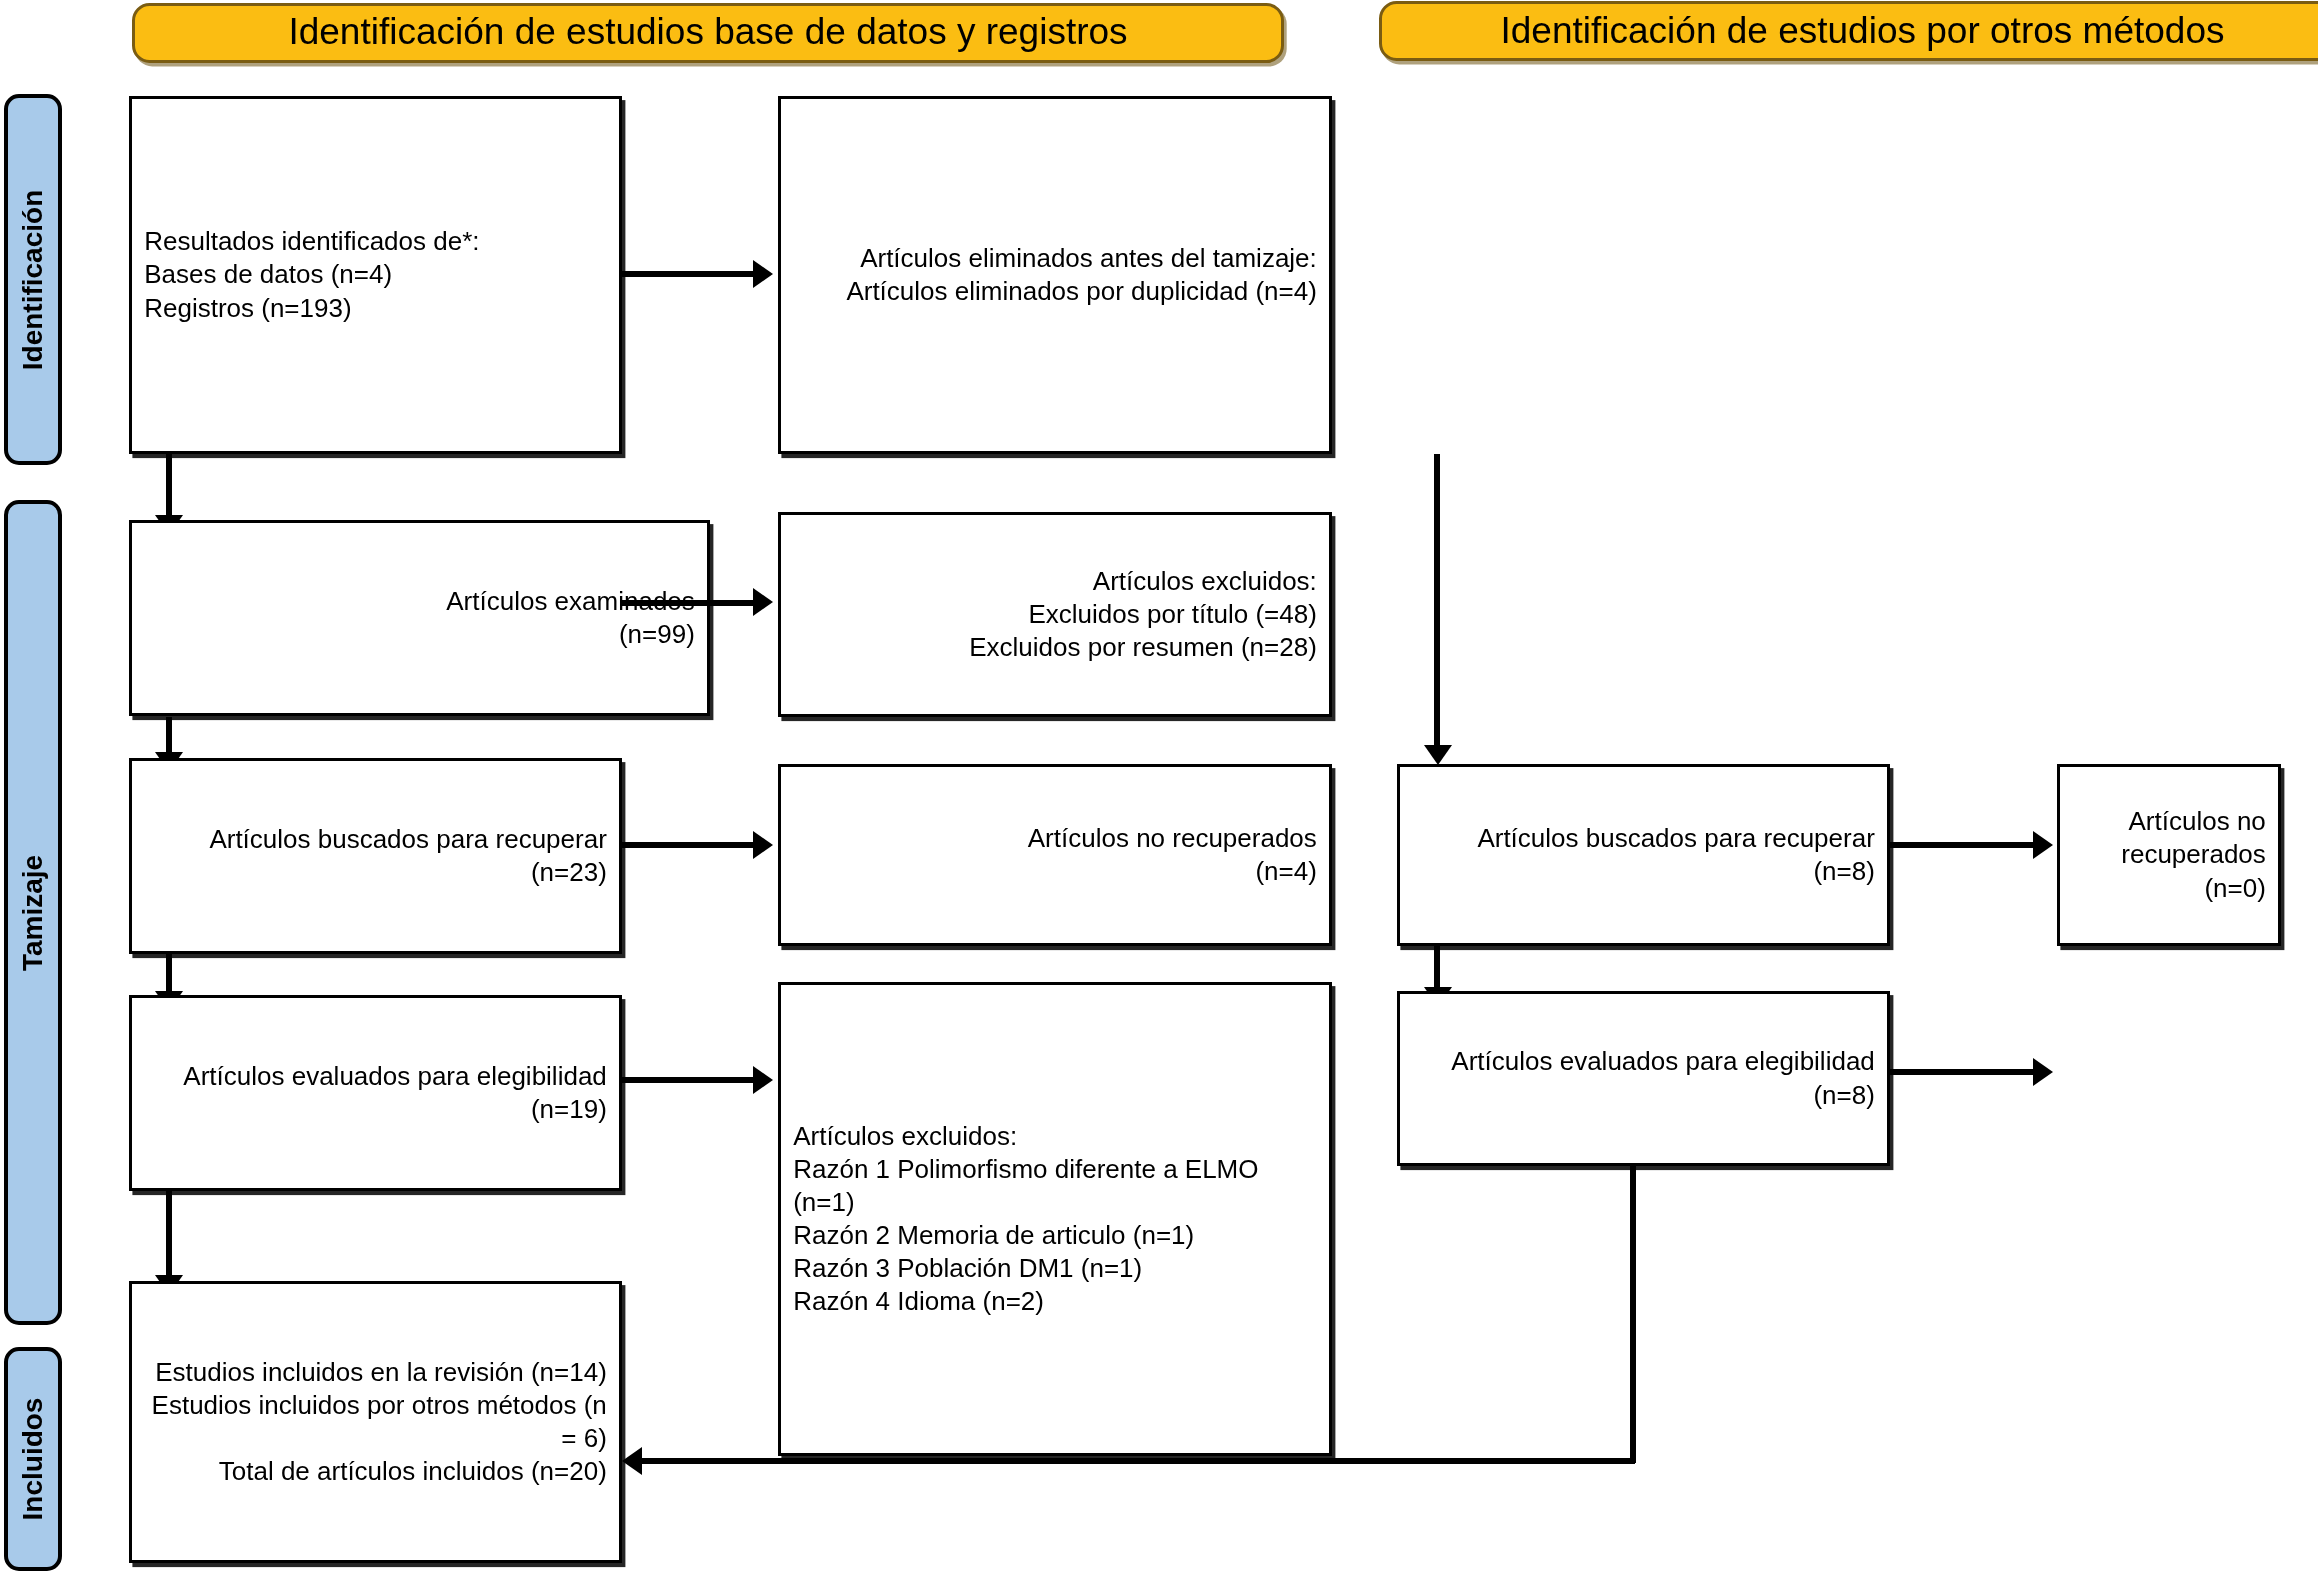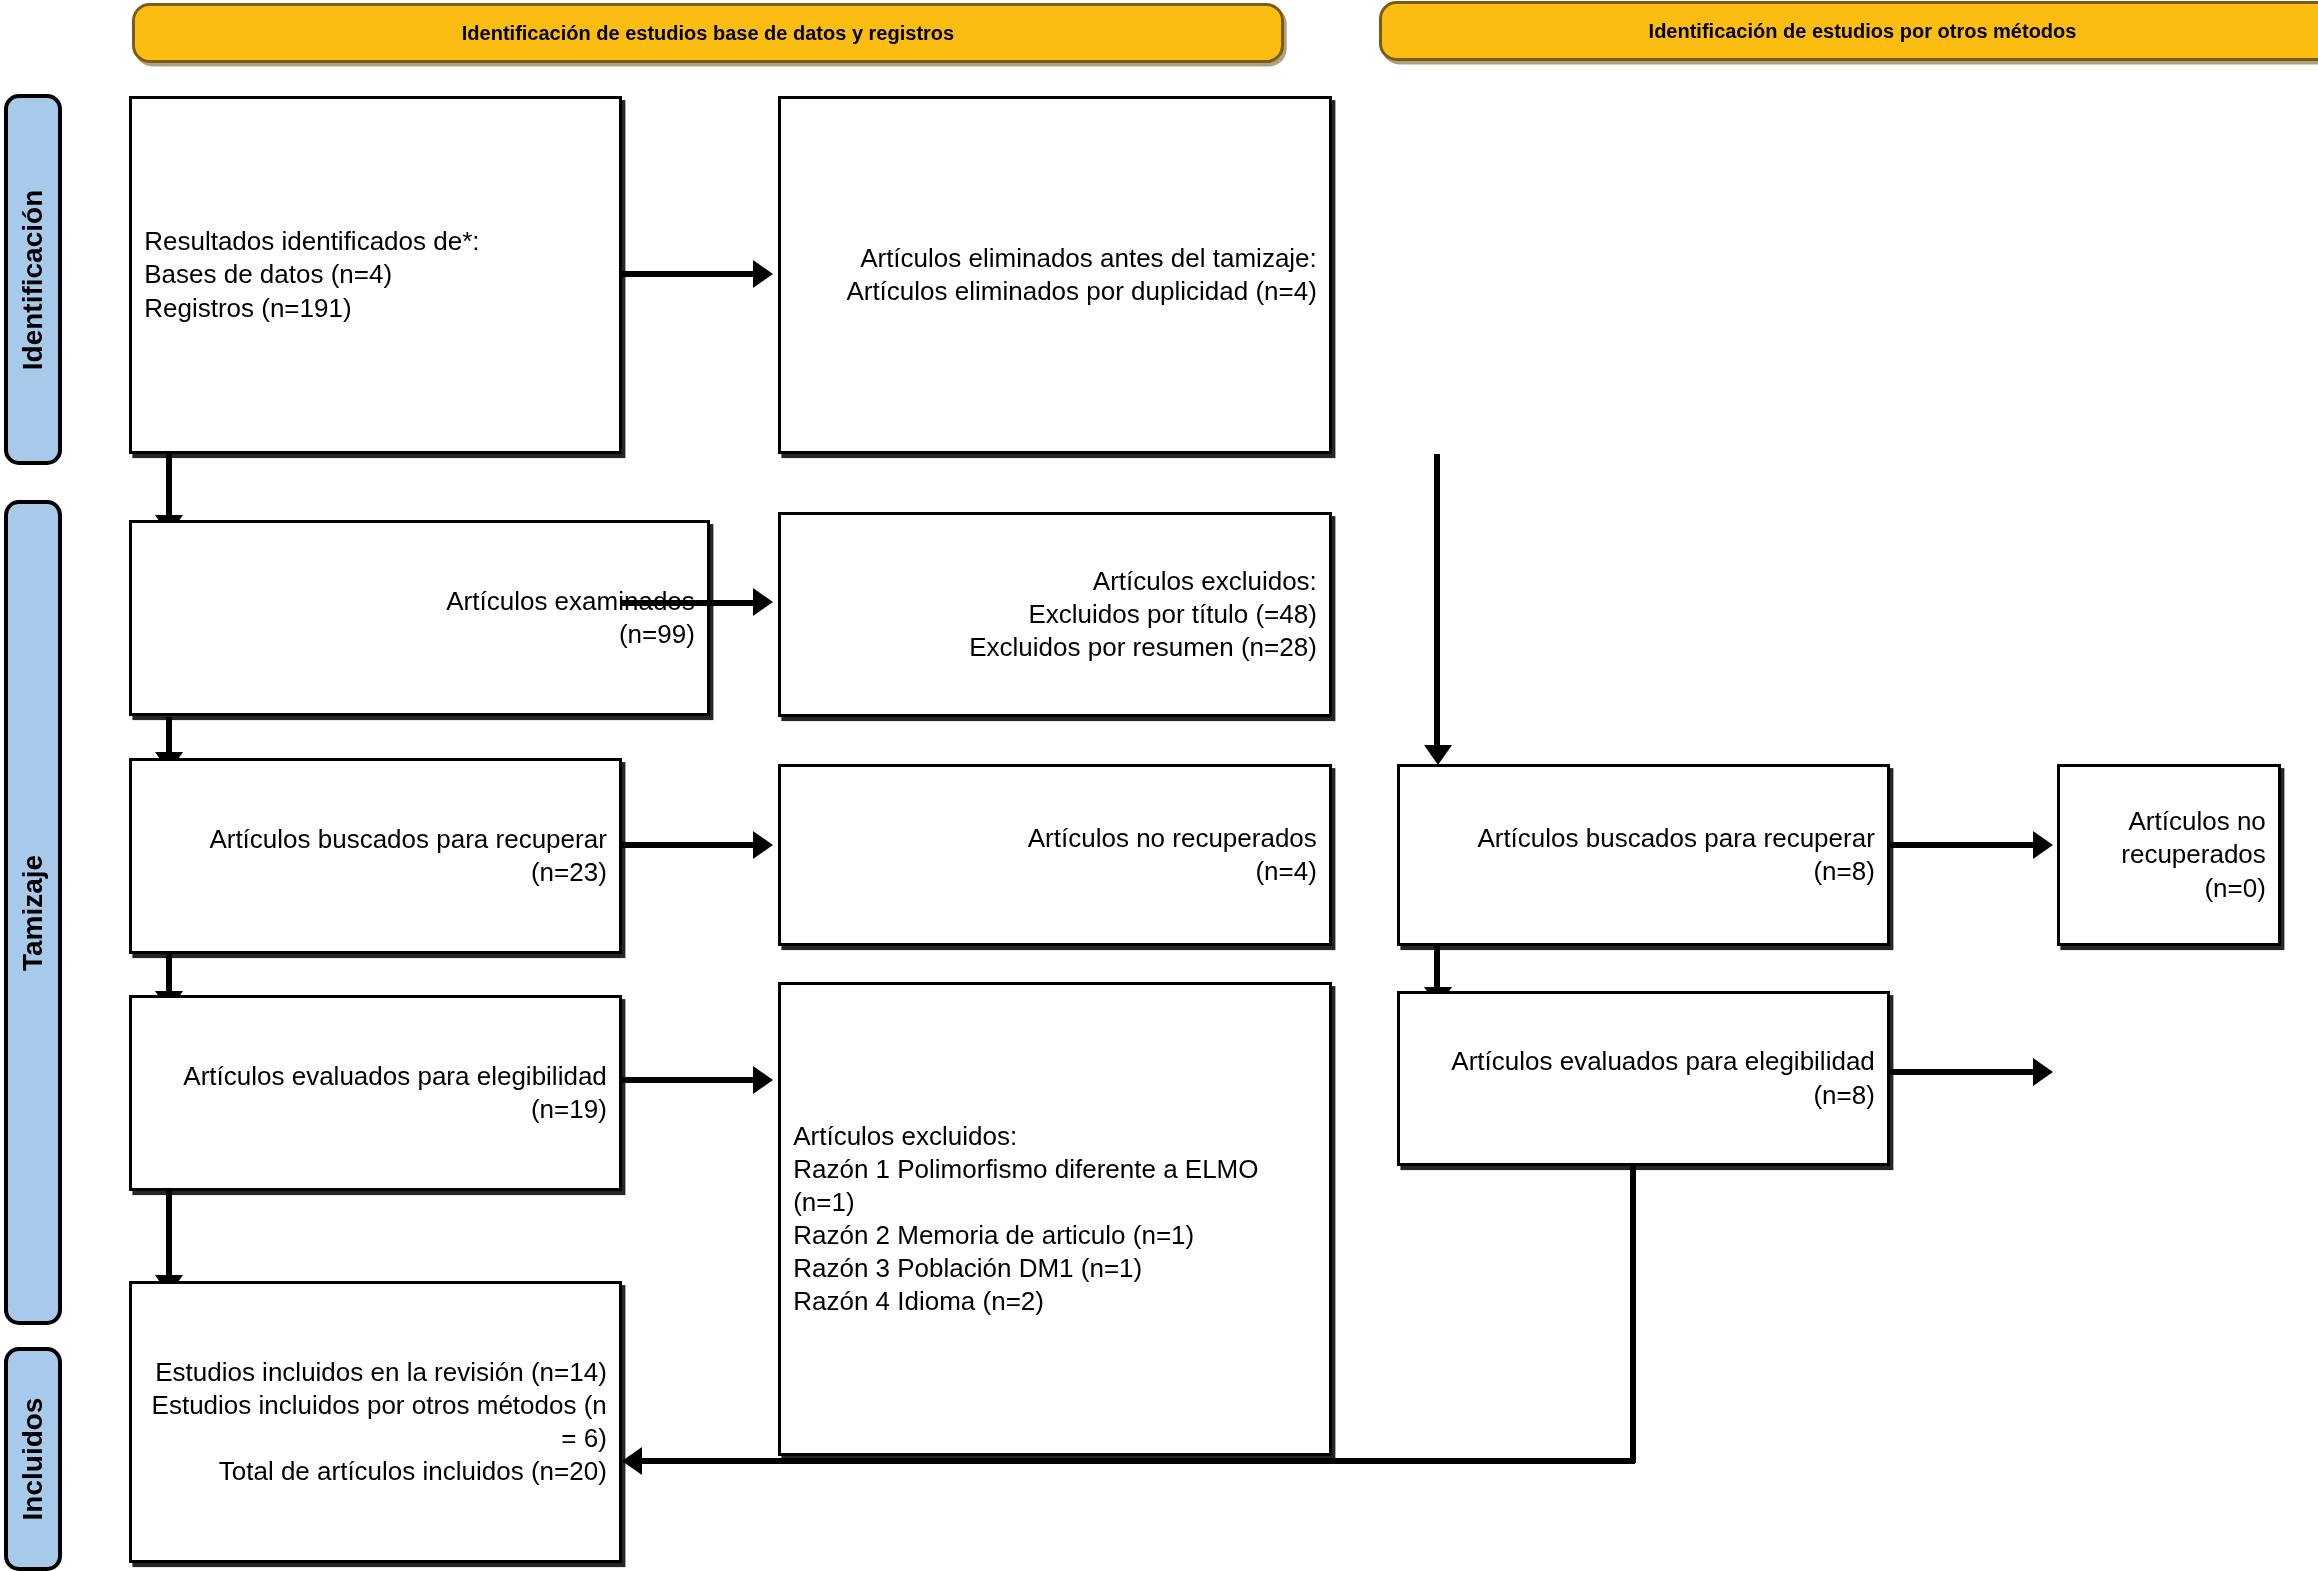--- a/index.html
+++ b/index.html
@@ -26,8 +26,8 @@
     box-shadow: 2.7px 3.4px 0 rgba(110,84,18,0.55);
   }
   .banner-text {
-    font-weight: bold;
-    font-size: 20px;
+    font-weight: normal;
+    font-size: 37px;
     color: #000;
     text-align: center;
     line-height: 1.1;

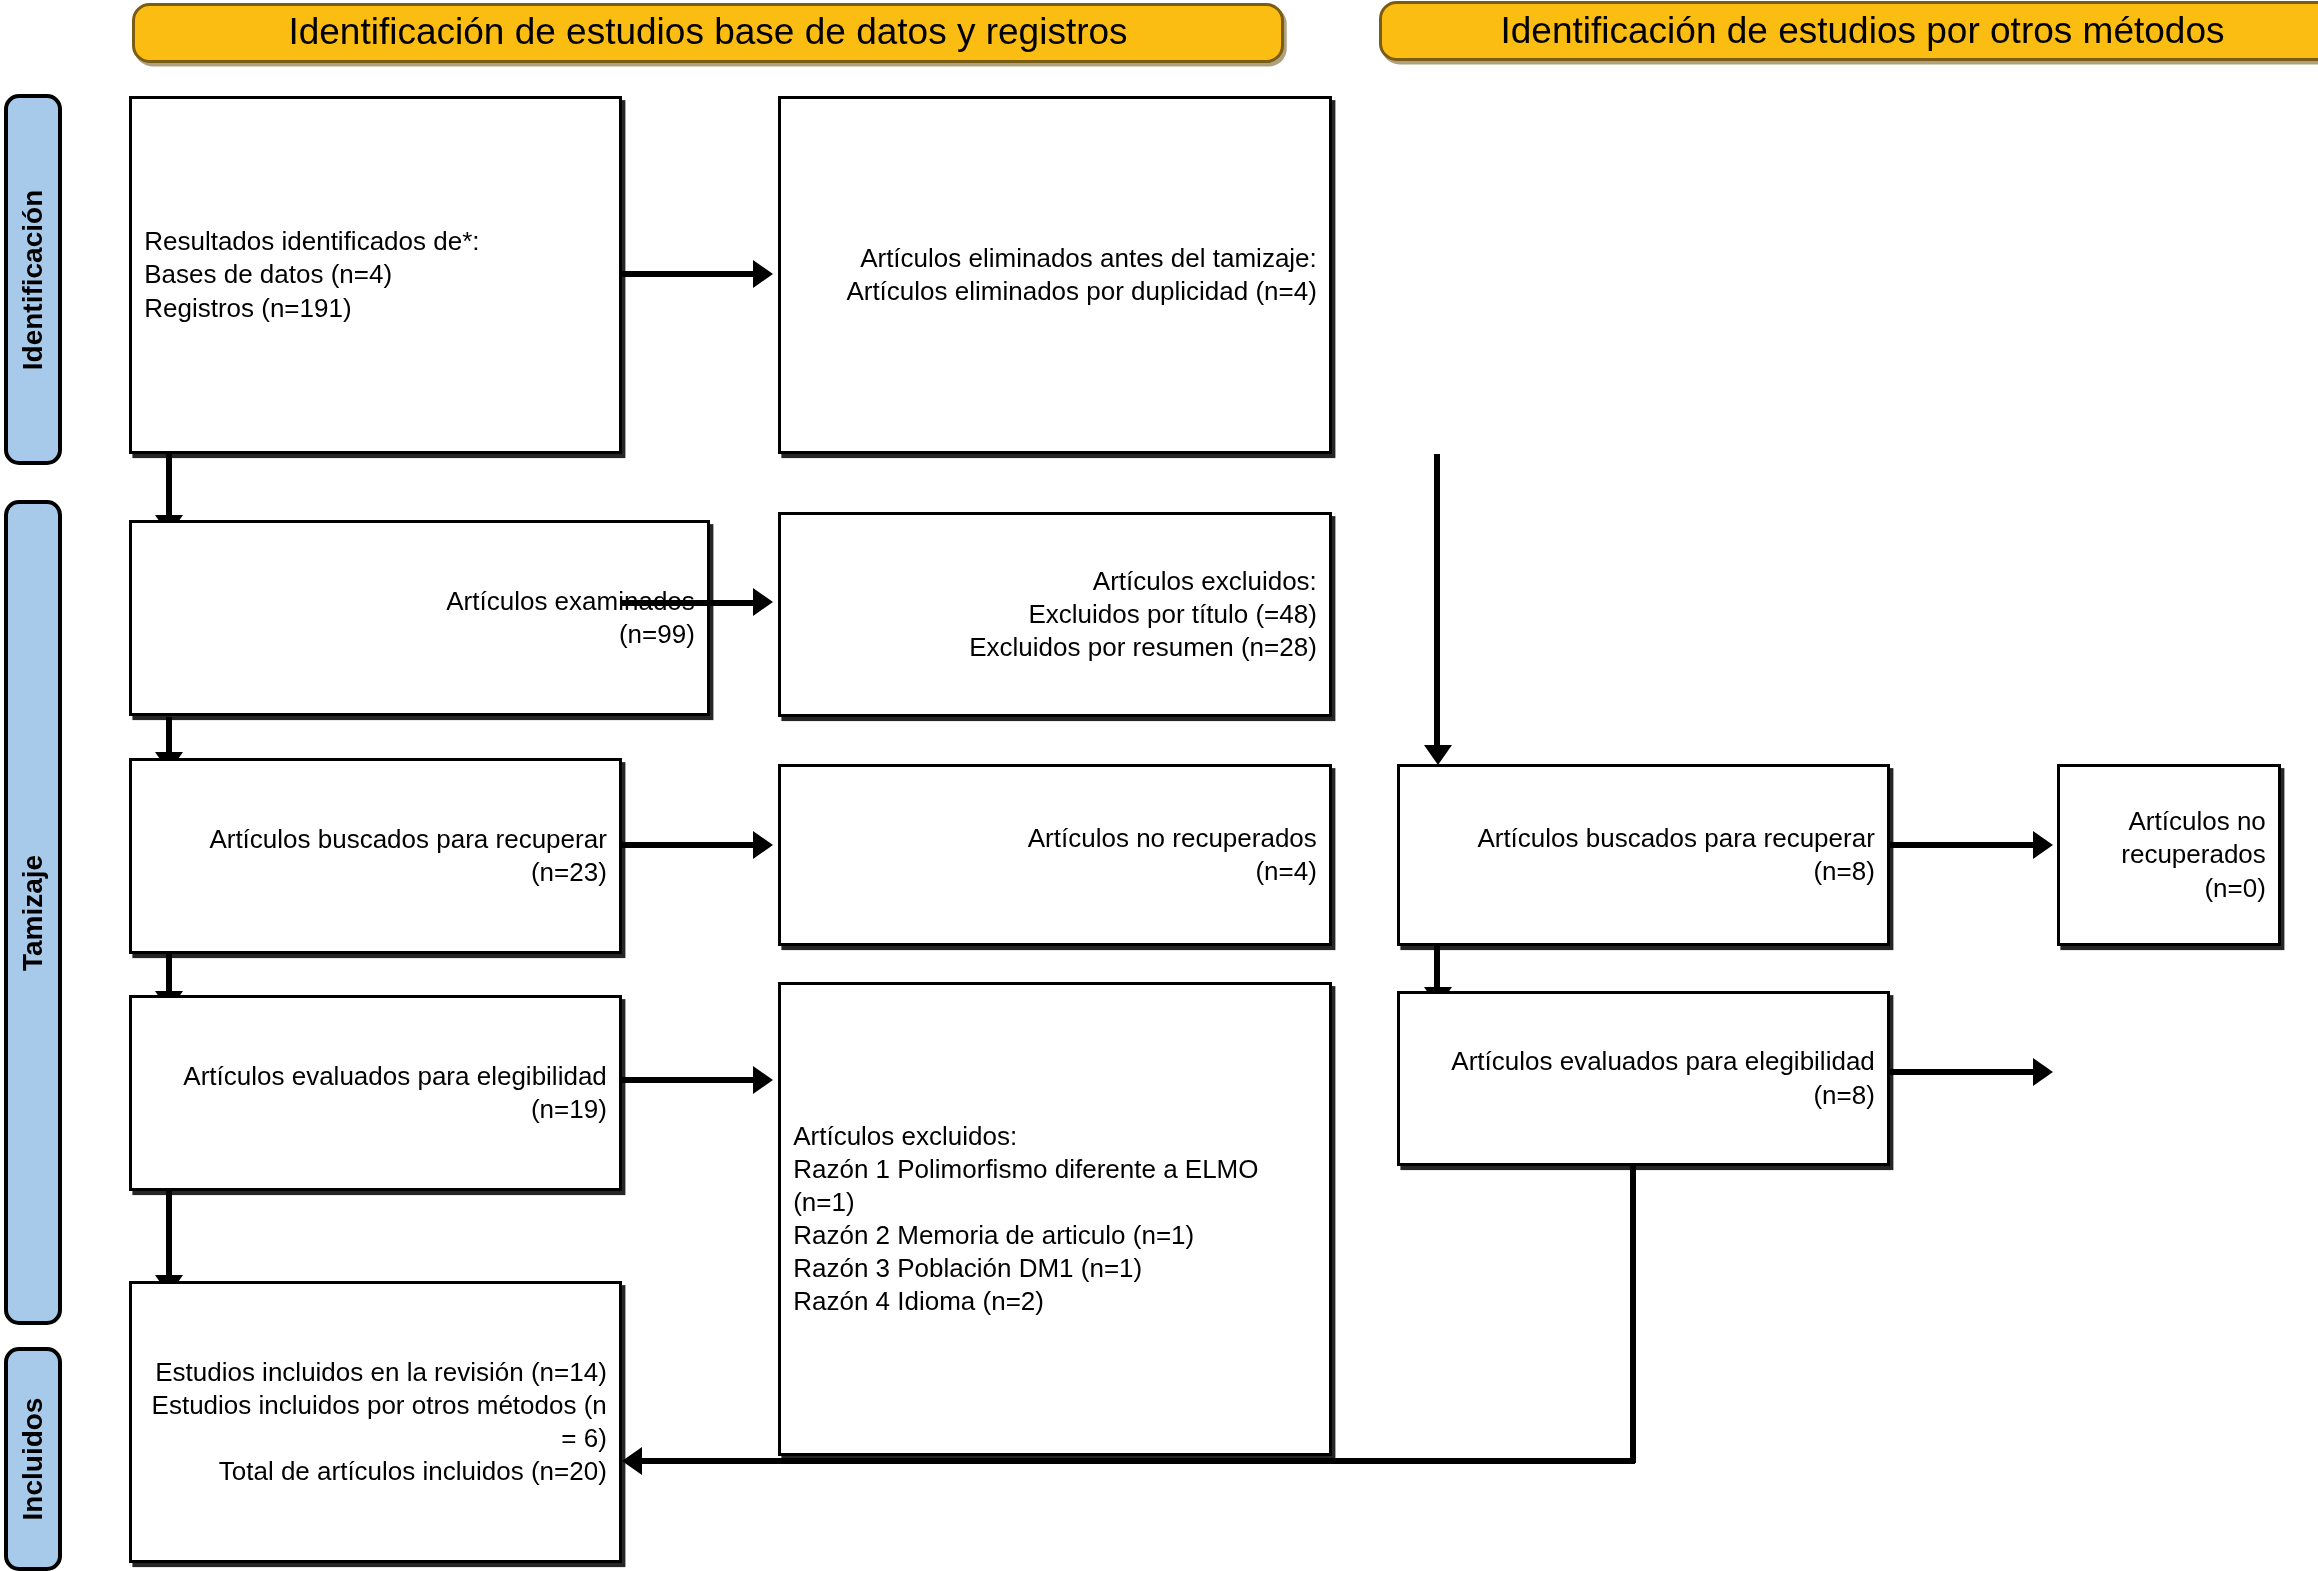--- a/index.html
+++ b/index.html
@@ -129,7 +129,7 @@
   <div class="box left" style="left:129px; top:96px; width:493px; height:358px;">
     <div class="box-text">Resultados identificados de*:
    Bases de datos (n=4)
-   Registros (n=191)</div>
+   Registros (n=193)</div>
   </div>
 
   <div class="box center" style="left:778px; top:96px; width:554px; height:358px;">

